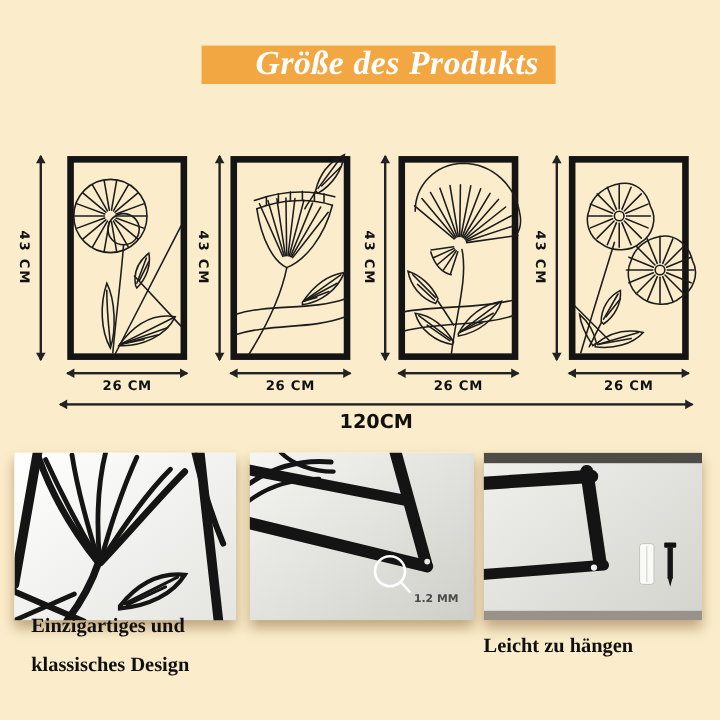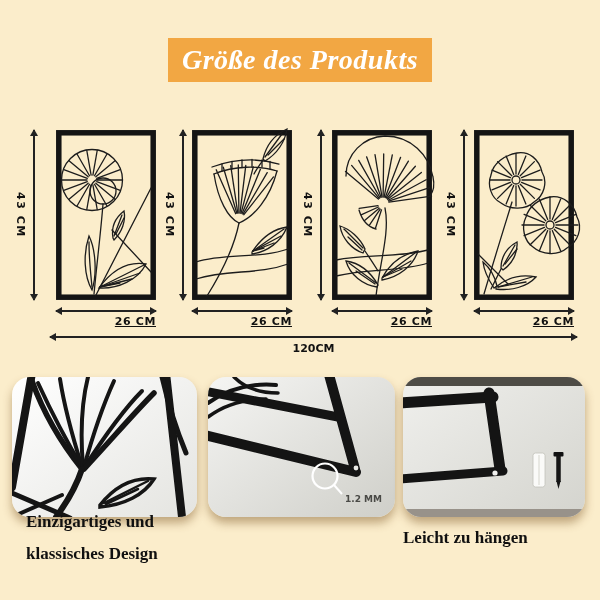--- a/index.html
+++ b/index.html
@@ -6,8 +6,8 @@
   .canvas{position:relative;width:600px;height:600px;background:#FBEDCB;overflow:hidden;
           font-family:"DejaVu Sans",sans-serif;color:#151515;}
   
-  .banner{position:absolute;left:168px;top:38px;width:264px;height:44px;background:#F2A743;
-          display:flex;align-items:center;justify-content:center;}
+  .banner{position:absolute;left:168px;top:38px;width:264px;height:32px;background:#F2A743;
+          display:flex;align-items:center;justify-content:center;padding-left:31px;}
   .banner-text{font-family:"Liberation Serif",serif;font-style:italic;font-weight:700;
                font-size:28px;color:#ffffff;white-space:nowrap;letter-spacing:.5px;}
   

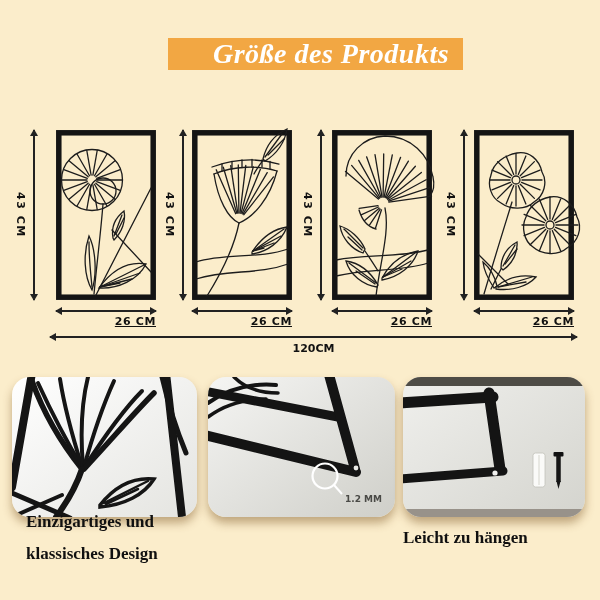--- a/index.html
+++ b/index.html
@@ -33,8 +33,8 @@
   .vlabel{position:absolute;top:130px;height:170px;width:18px;writing-mode:vertical-rl;
           text-align:center;line-height:18px;font-weight:700;font-size:11px;
           letter-spacing:1.5px;color:#111;}
-  .hlabel{position:absolute;top:315px;width:100px;text-align:right;font-weight:700;
-          font-size:11px;letter-spacing:.6px;color:#111;text-decoration:underline;}
+  .hlabel{position:absolute;top:315px;width:100px;text-align:center;font-weight:700;
+          font-size:11px;letter-spacing:.6px;color:#111;}
   .total-dim{top:336px;left:50px;width:527px;}
   .total-label{position:absolute;top:342px;left:50px;width:527px;text-align:center;
                font-weight:600;font-size:11px;color:#111;}

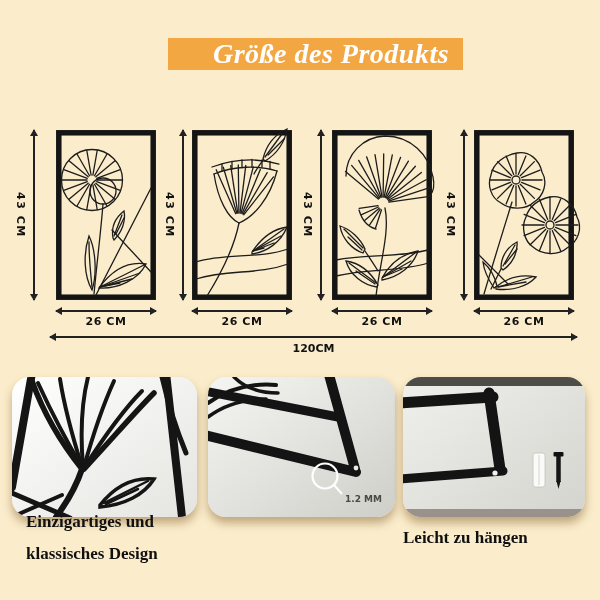--- a/index.html
+++ b/index.html
@@ -37,7 +37,7 @@
           font-size:11px;letter-spacing:.6px;color:#111;}
   .total-dim{top:336px;left:50px;width:527px;}
   .total-label{position:absolute;top:342px;left:50px;width:527px;text-align:center;
-               font-weight:600;font-size:11px;color:#111;}
+               font-weight:600;font-size:16px;color:#111;}
   
   .photo{position:absolute;top:377px;height:140px;border-radius:18px;overflow:hidden;
          box-shadow:0 6px 10px rgba(120,80,30,.45);}

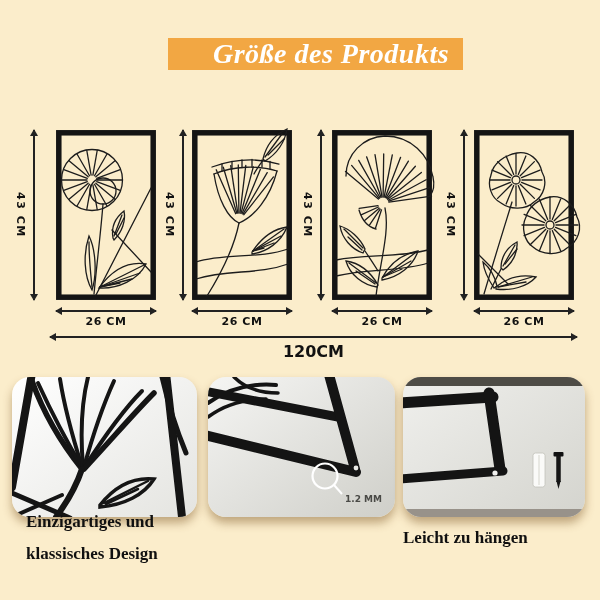--- a/index.html
+++ b/index.html
@@ -39,7 +39,7 @@
   .total-label{position:absolute;top:342px;left:50px;width:527px;text-align:center;
                font-weight:600;font-size:16px;color:#111;}
   
-  .photo{position:absolute;top:377px;height:140px;border-radius:18px;overflow:hidden;
+  .photo{position:absolute;top:377px;height:140px;border-radius:0;overflow:hidden;
          box-shadow:0 6px 10px rgba(120,80,30,.45);}
   .photo svg{display:block;}
   .caption{position:absolute;font-family:"Liberation Serif",serif;font-weight:700;

